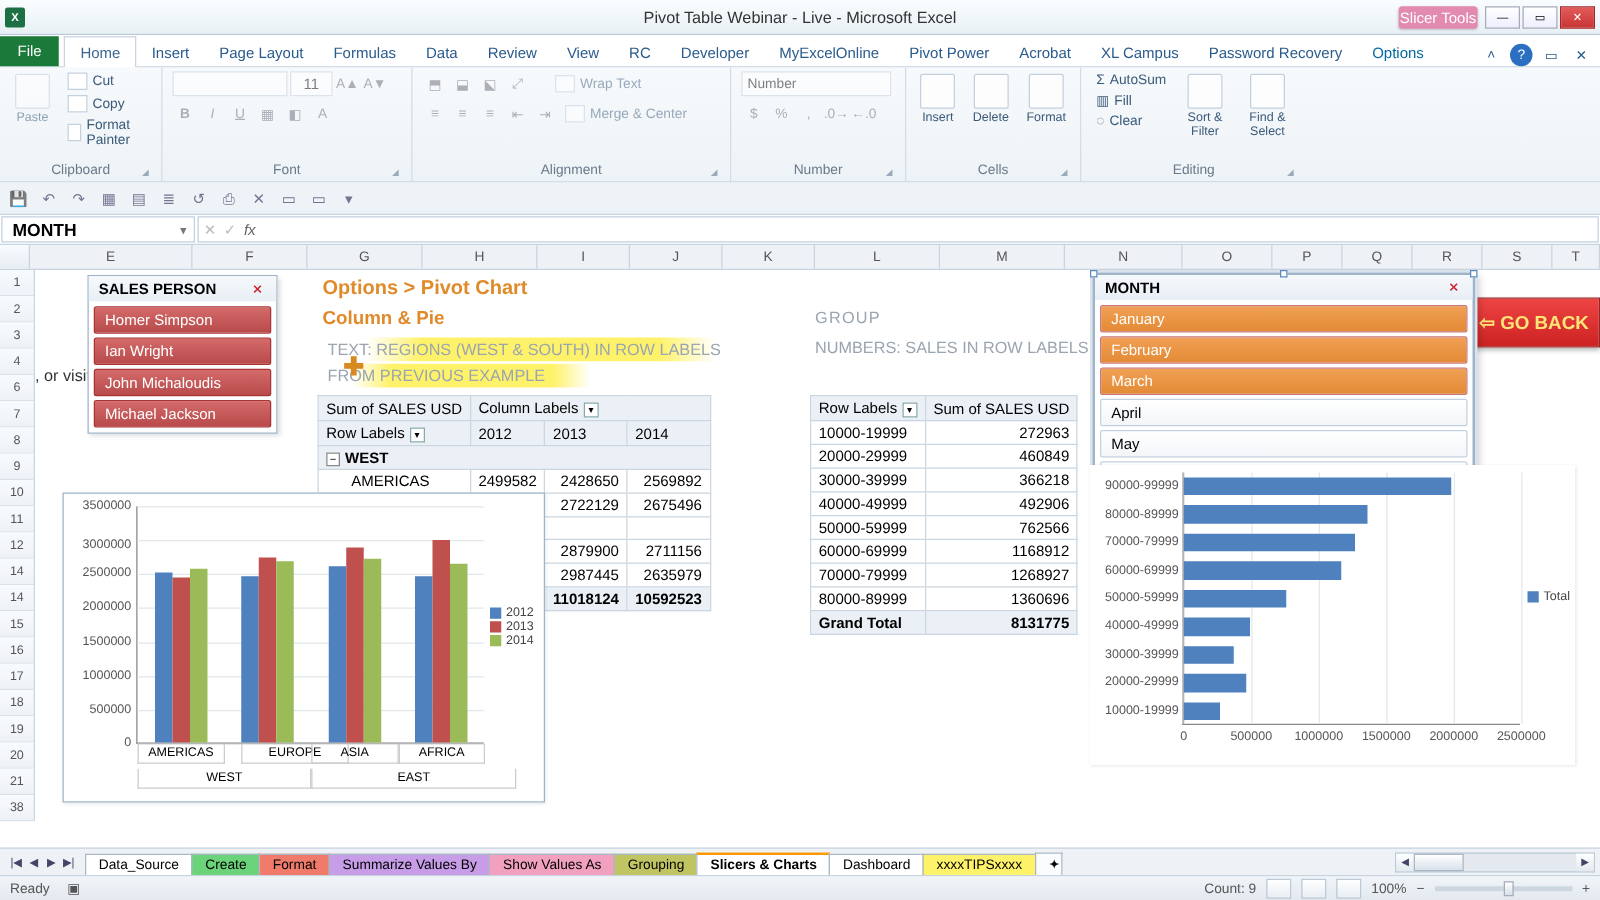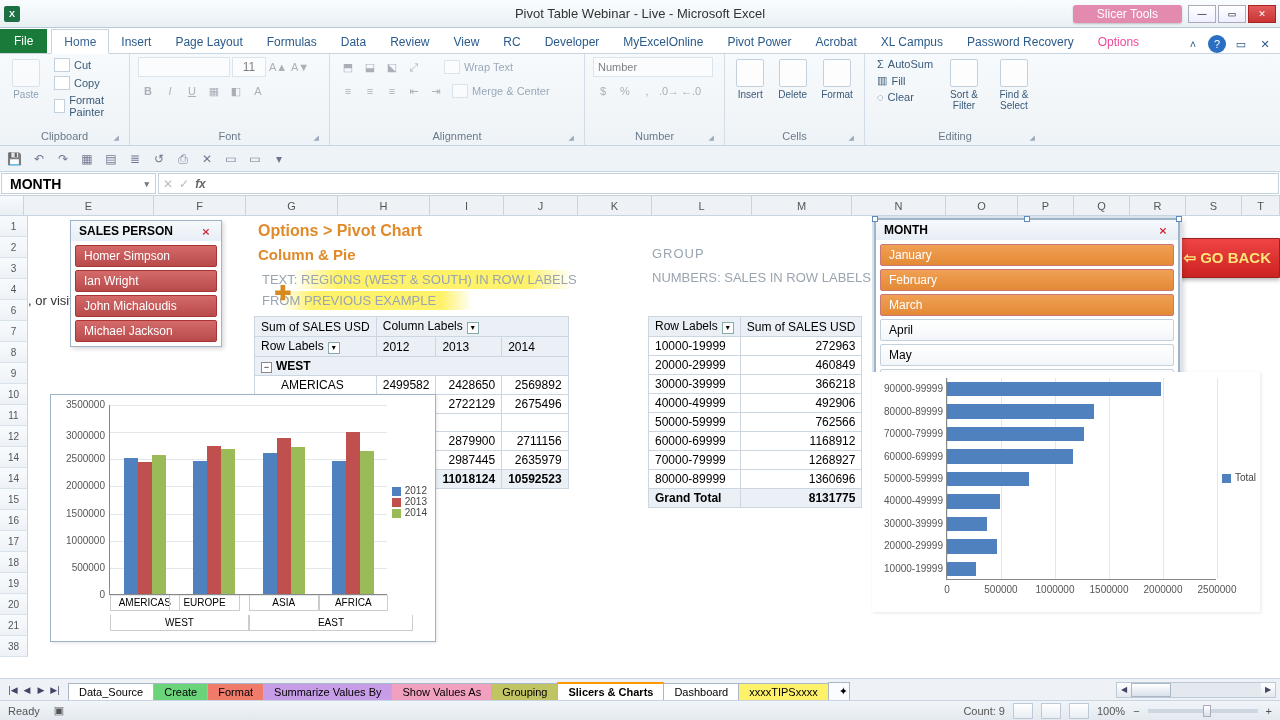--- a/index.html
+++ b/index.html
@@ -9,7 +9,7 @@
   .titlebar .excel-icon { width: 16px; height: 16px; background: #1d7044; border-radius: 2px; margin-right: 8px; display: flex; align-items: center; justify-content: center; color: #fff; font-size: 9px; font-weight: bold; }
   .titlebar .title { position: absolute; left: 50%; transform: translateX(-50%); font-size: 13px; color: #333; }
   .titlebar .right { margin-left: auto; display: flex; align-items: center; gap: 2px; }
-  .slicer-badge { background: #e38ab0; color: #fff; padding: 2px 24px; font-size: 12px; border-radius: 3px; margin-right: 4px; box-shadow: 0 1px 2px rgba(0,0,0,.2);}
+  .slicer-badge { background: #e38ab0; color: #fff; padding: 2px 1px; font-size: 12px; border-radius: 3px; margin-right: 4px; box-shadow: 0 1px 2px rgba(0,0,0,.2);}
   .winbtn { width: 28px; height: 18px; display: flex; align-items: center; justify-content: center; border: 1px solid #aab; background: linear-gradient(#fff,#eef); font-size: 9px; cursor: pointer; }
   .winbtn.close { background: linear-gradient(#e25b5b,#c93434); color:#fff; border-color:#a22;}
   

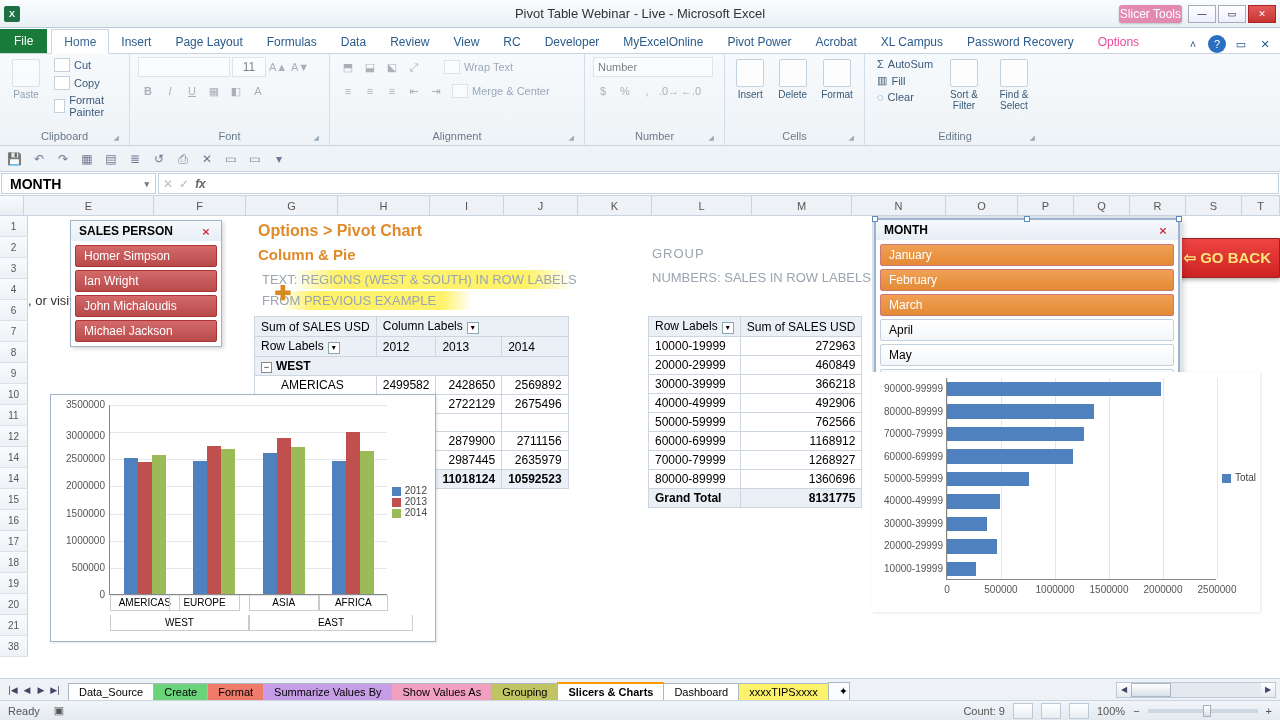--- a/index.html
+++ b/index.html
@@ -151,7 +151,7 @@
   <div class="ribbon-tab">Acrobat</div>
   <div class="ribbon-tab">XL Campus</div>
   <div class="ribbon-tab">Password Recovery</div>
-  <div class="ribbon-tab" style="color:#ec4899">Options</div>
+  <div class="ribbon-tab" style="color:#0369a1">Options</div>
   <div class="tab-help">
     <div class="helpbtn">˄</div>
     <div class="helpbtn q">?</div>

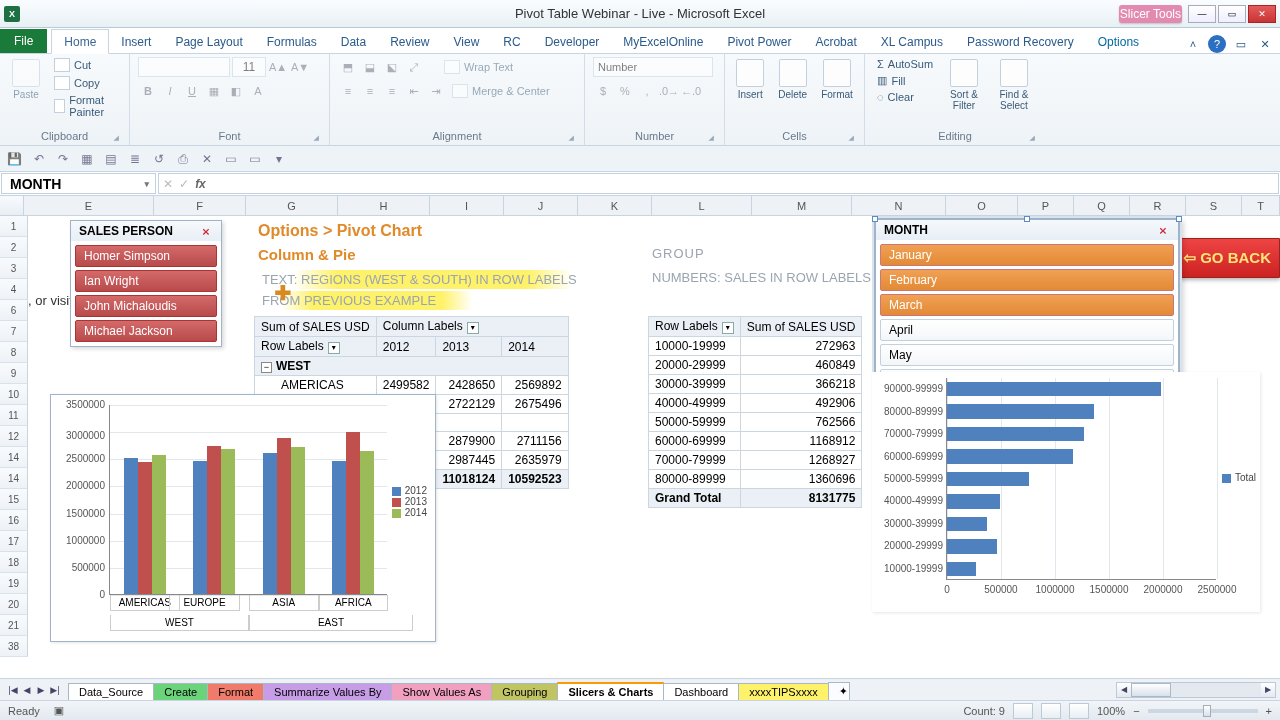--- a/index.html
+++ b/index.html
@@ -45,7 +45,7 @@
   .namebox { width:155px; border:1px solid #c3d0de; margin:1px; display:flex; align-items:center; padding:0 8px; font-size:14px; font-weight:bold; position:relative;}
   .namebox::after { content:"▾"; position:absolute; right:6px; font-size:9px; color:#777;}
   .fxrow { flex:1; display:flex; align-items:center; border:1px solid #c3d0de; margin:1px; padding:0 4px; gap:6px;}
-  .fxrow .fx { font-style:italic; color:#666;font-weight:bold;}
+  .fxrow .fx { font-style:italic; color:#666;}
   
   .colhdr { height:20px; display:flex; background:#eef2f6; border-bottom:1px solid #c8d4e0;}
   .colhdr .corner { width:28px; border-right:1px solid #c8d4e0; background:linear-gradient(#f8fbfe,#e8eef3);}

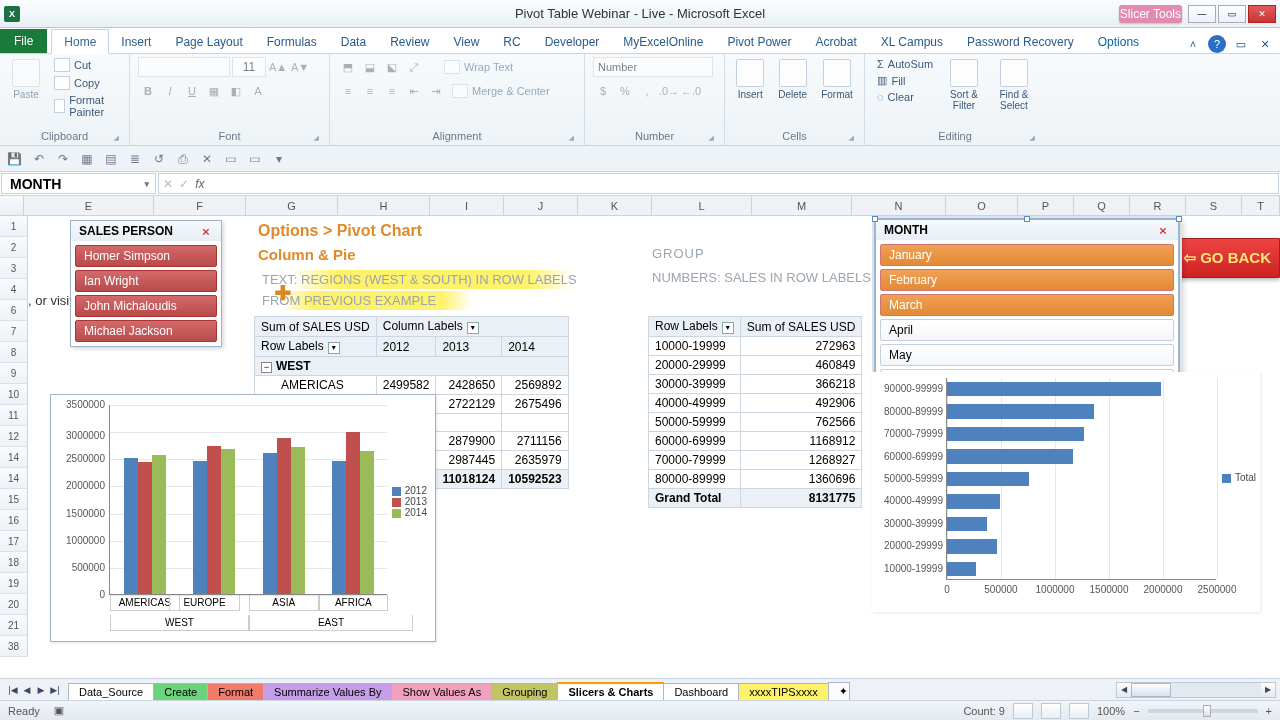--- a/index.html
+++ b/index.html
@@ -548,7 +548,7 @@
           <div class="bar" style="left: 83.25px; width: 14px; height: 133px; background: rgb(78, 129, 189);"></div>
           <div class="bar" style="left: 97.25px; width: 14px; height: 147.657px; background: rgb(192, 80, 78);"></div>
           <div class="bar" style="left: 111.25px; width: 14px; height: 145.486px; background: rgb(155, 187, 89);"></div>
-          <div class="catlabel" style="left: 59px; width: 71px; top: 190px;">EUROPE</div>
+          <div class="catlabel" style="left: 83px; width: 86px; top: 190px;">EUROPE</div>
           <div class="bar" style="left: 152.75px; width: 14px; height: 141.143px; background: rgb(78, 129, 189);"></div>
           <div class="bar" style="left: 166.75px; width: 14px; height: 156.343px; background: rgb(192, 80, 78);"></div>
           <div class="bar" style="left: 180.75px; width: 14px; height: 147.114px; background: rgb(155, 187, 89);"></div>

